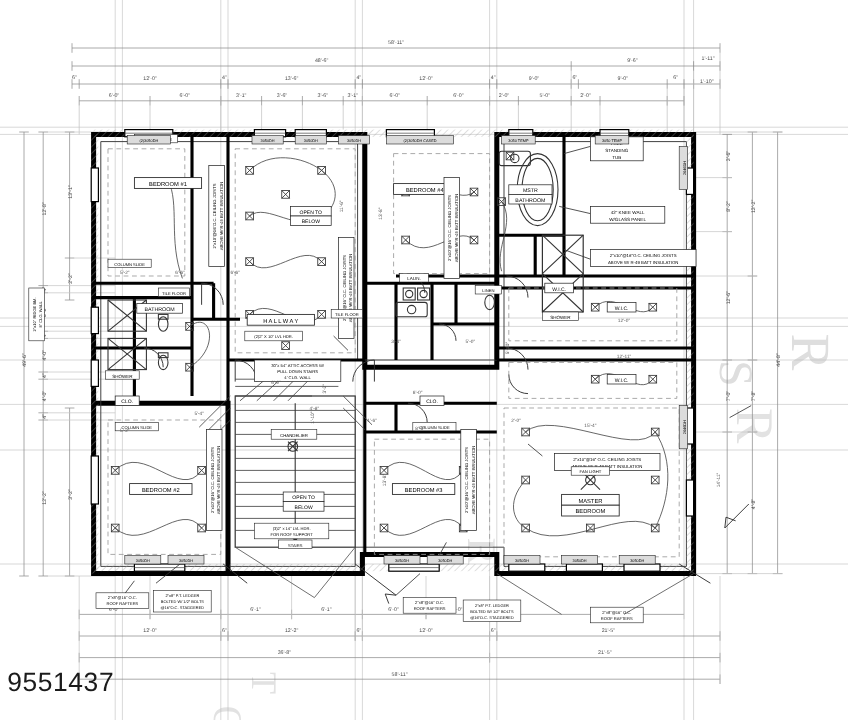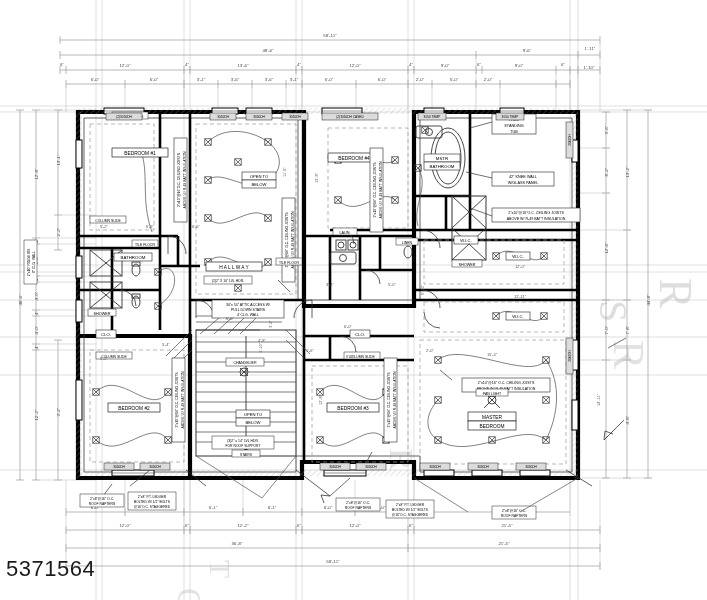--- a/index.html
+++ b/index.html
@@ -938,7 +938,7 @@
 
   </svg>
 
-  <div class="watermark-id">5371564</div>
+  <div class="watermark-id">9551437</div>
 </div>
 
 </body></html>

